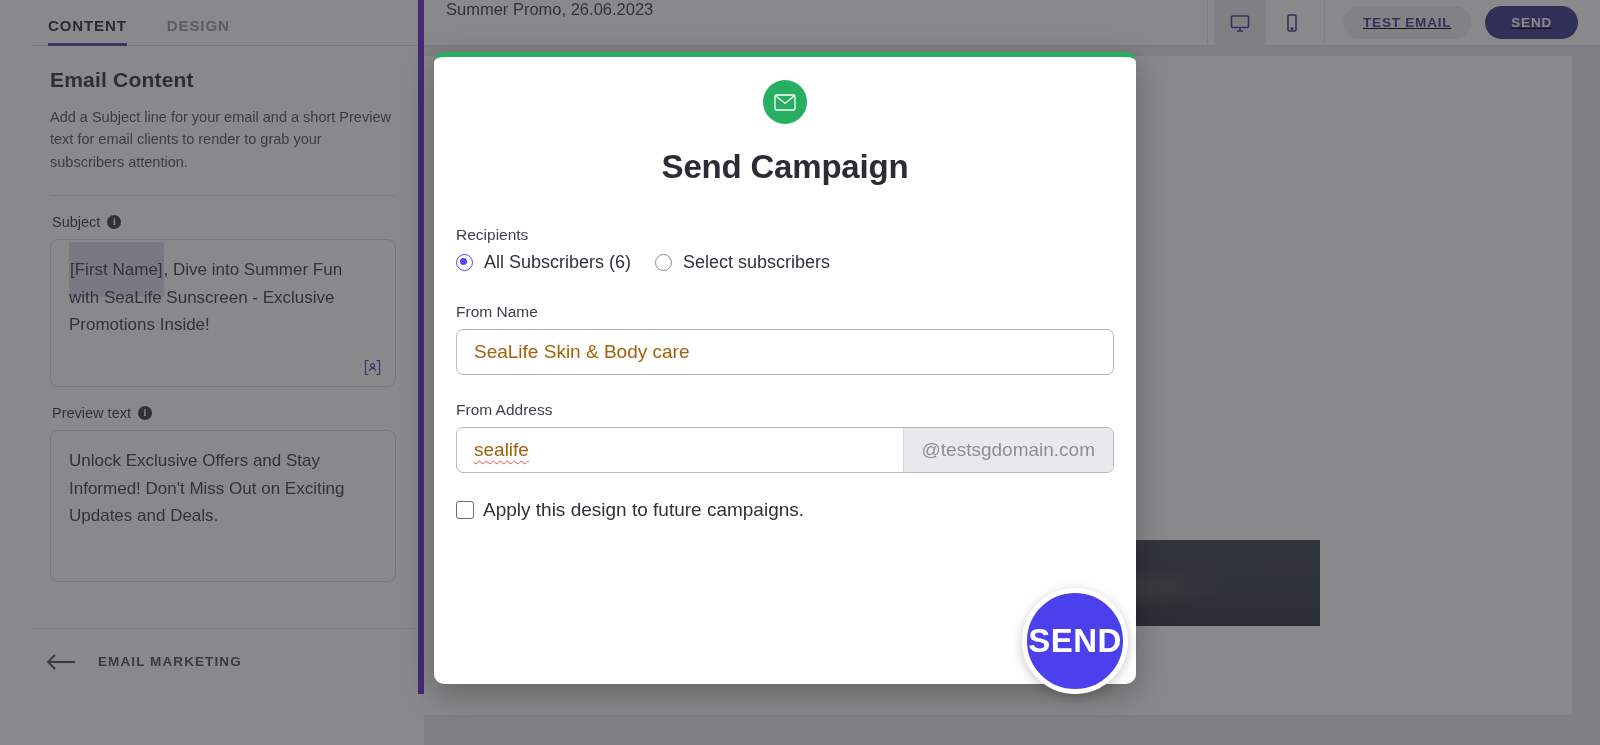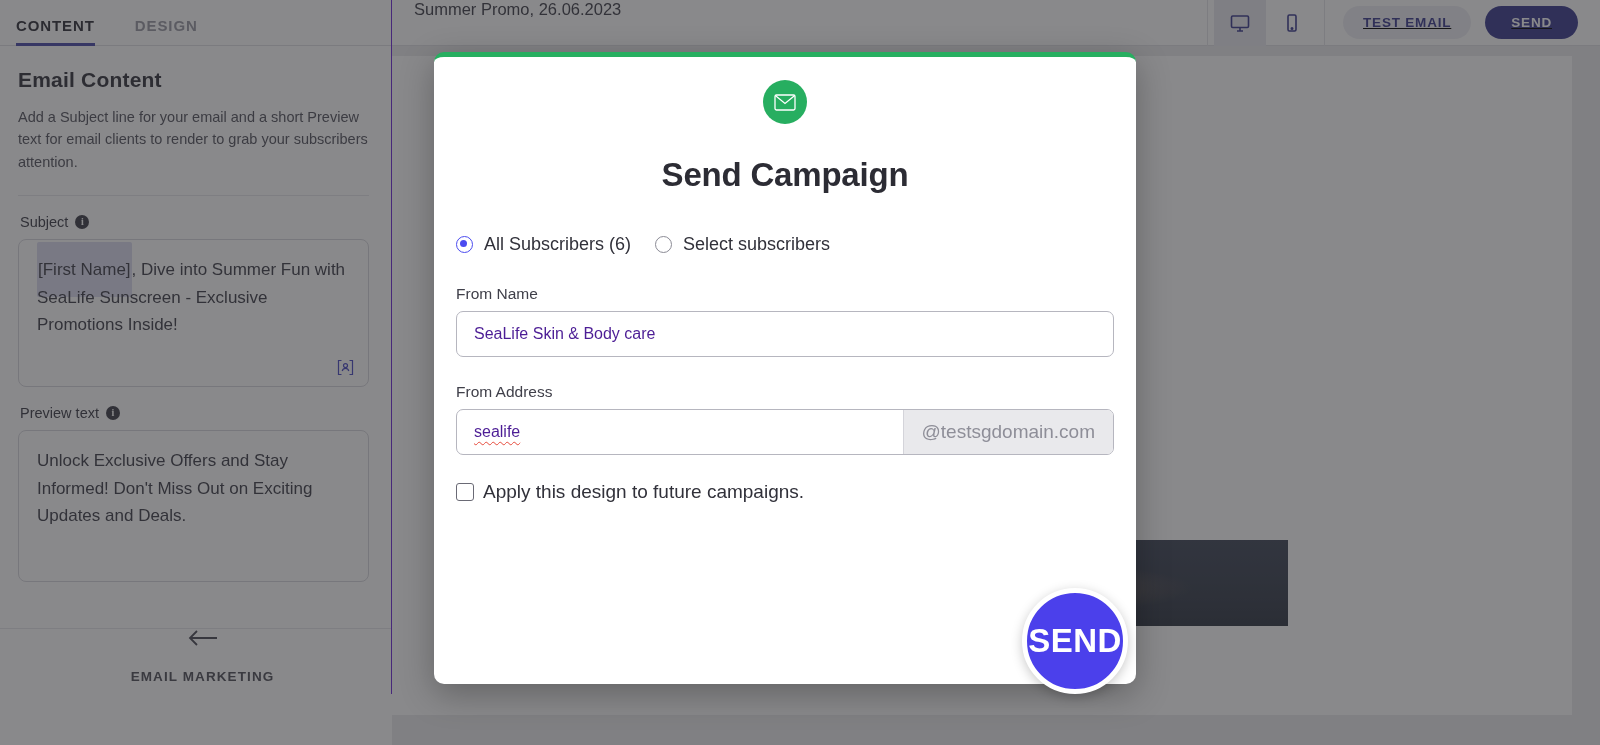--- a/index.html
+++ b/index.html
@@ -32,8 +32,9 @@
     width: 392px;
     height: 694px;
     background: #ffffff;
-    border-right: 1px solid #6d28d9;
+    border-right: 6px solid #6d28d9;
     flex: 0 0 392px;
+    margin-left: 32px;
   }
 
   .tabbar {

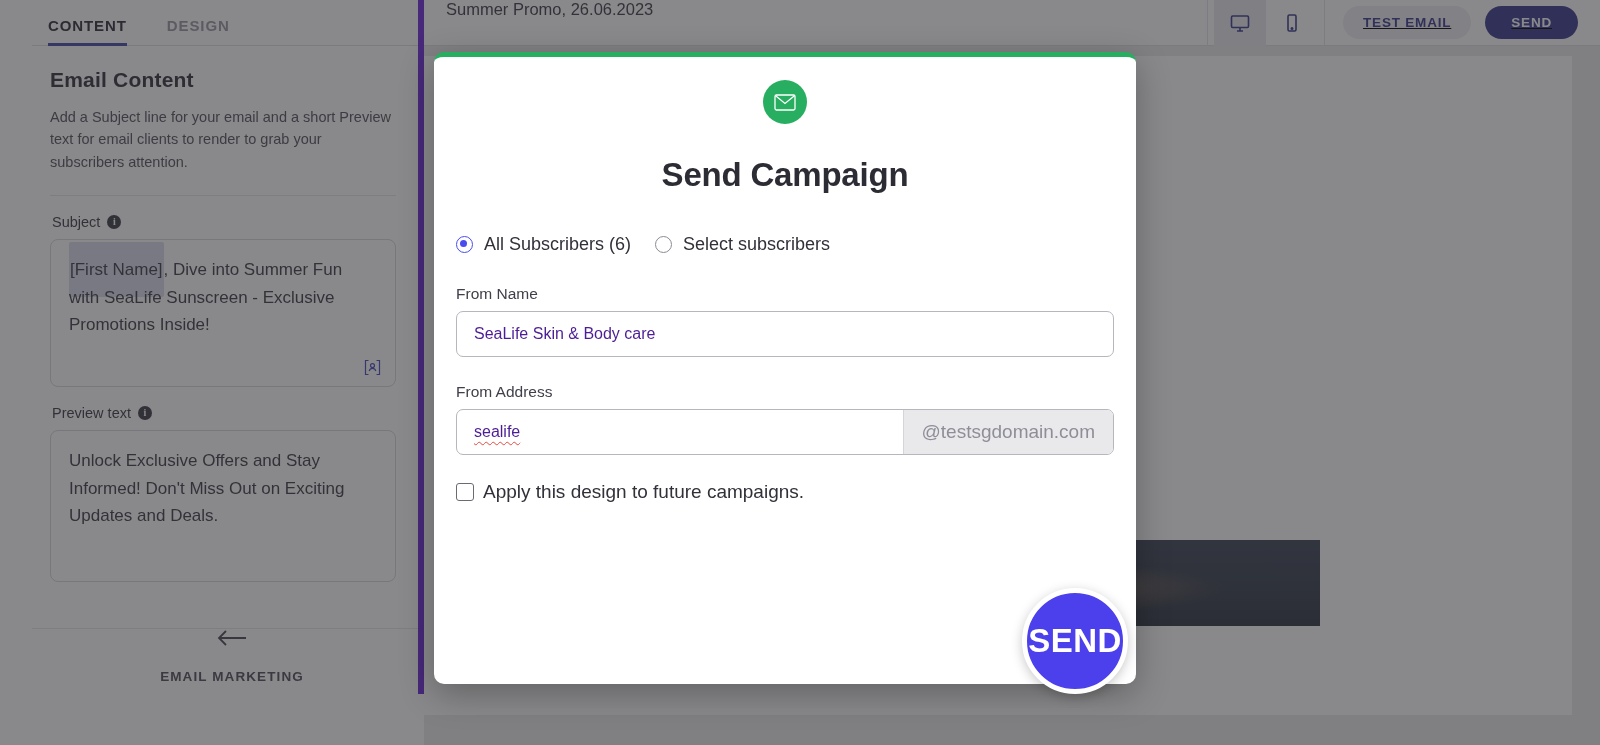--- a/index.html
+++ b/index.html
@@ -293,7 +293,7 @@
     font-size: 33px;
     font-weight: bold;
     color: #2c2c34;
-    margin-top: 32px;
+    margin-top: 24px;
     letter-spacing: -0.2px;
   }
 

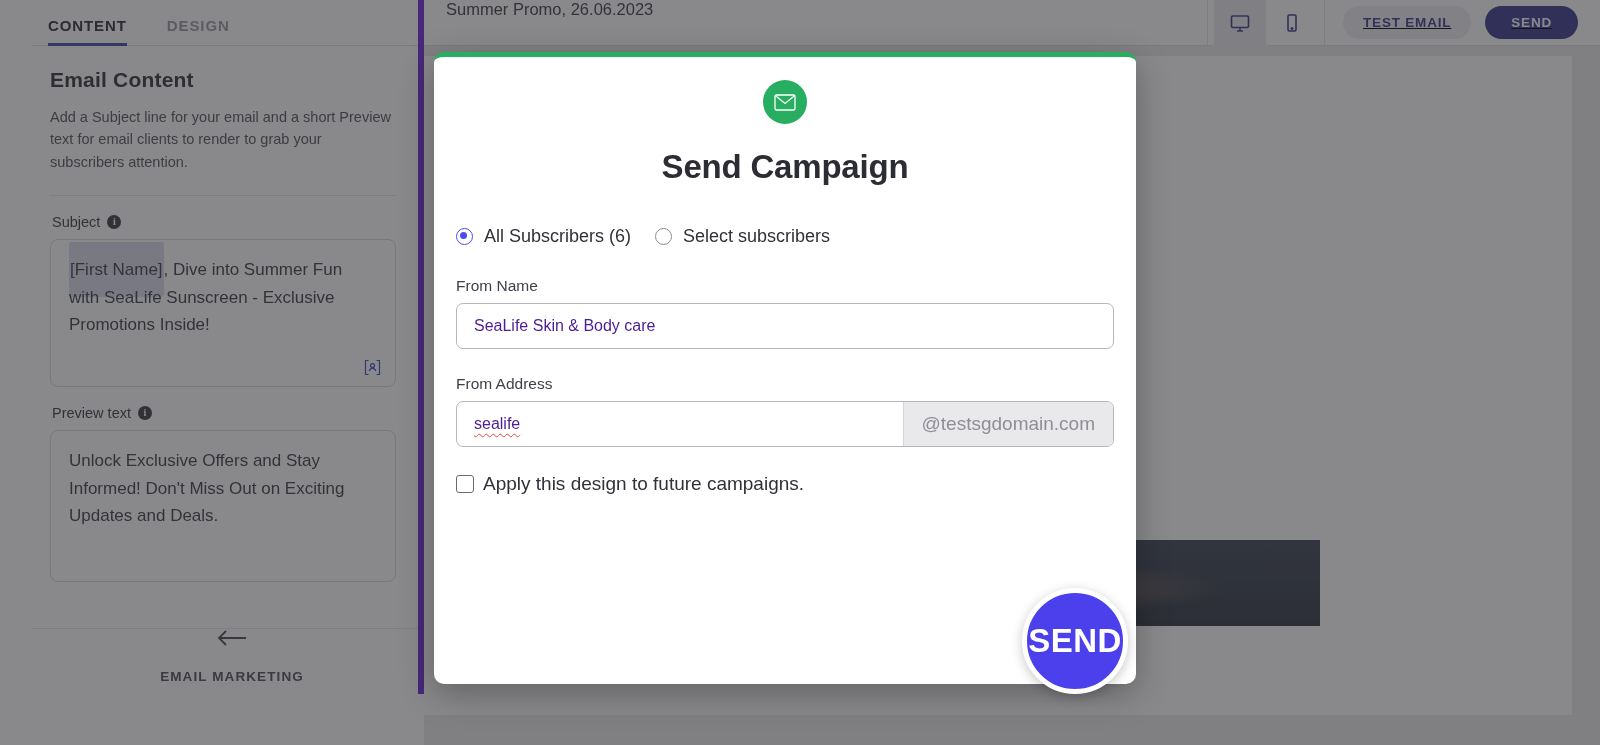--- a/index.html
+++ b/index.html
@@ -531,6 +531,7 @@
 
     <div class="modal-body">
 
+      <div class="group-label">Recipients</div>
       <div class="radio-row">
         <label class="radio-opt">
           <span class="radio checked"></span>

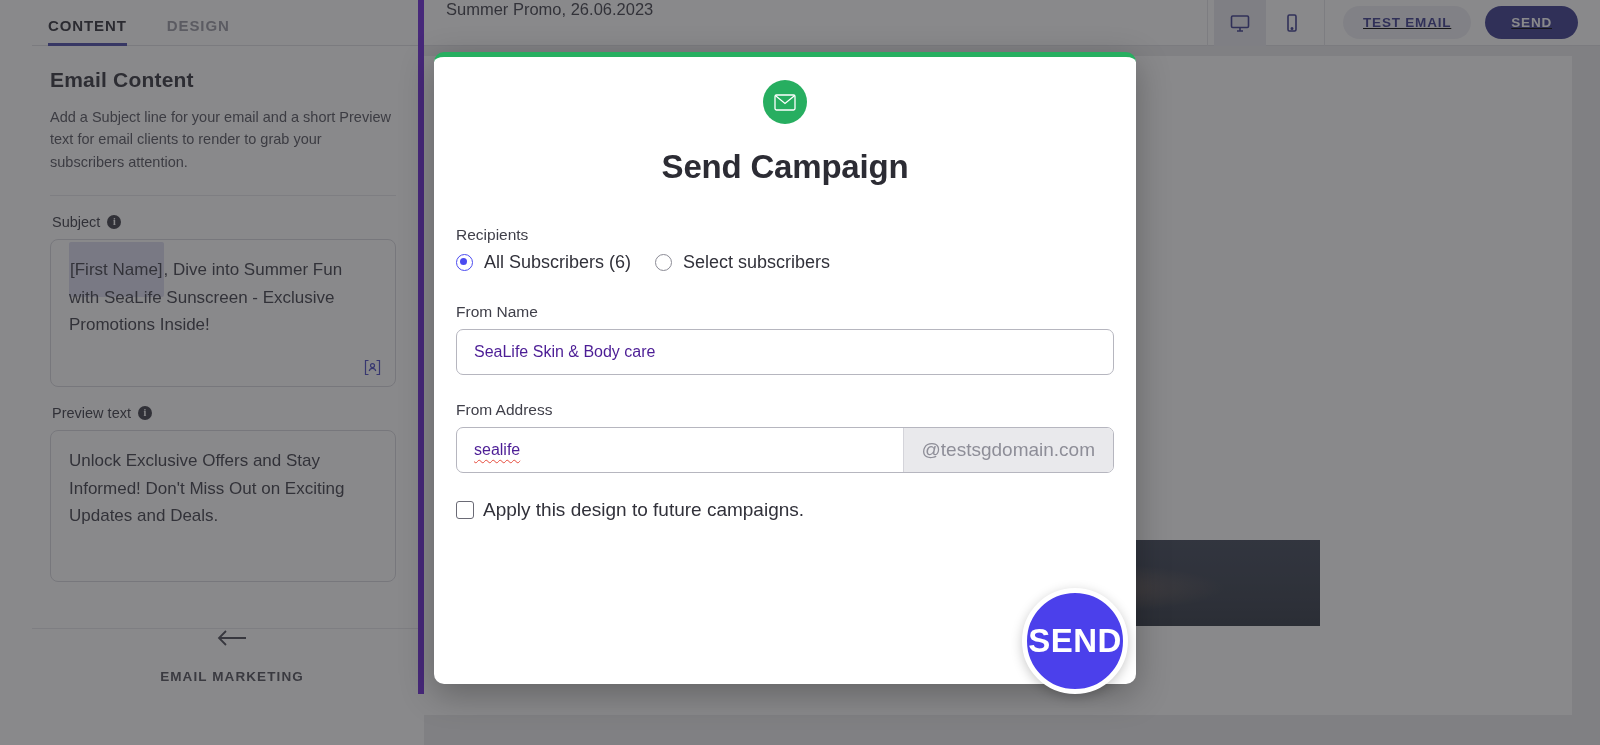--- a/index.html
+++ b/index.html
@@ -354,8 +354,8 @@
     display: flex;
     align-items: center;
     padding-left: 17px;
-    font-size: 16px;
-    color: #4c1d95;
+    font-size: 19px;
+    color: #a16207;
   }
   .spellcheck {
     text-decoration: underline wavy #e64b3c;

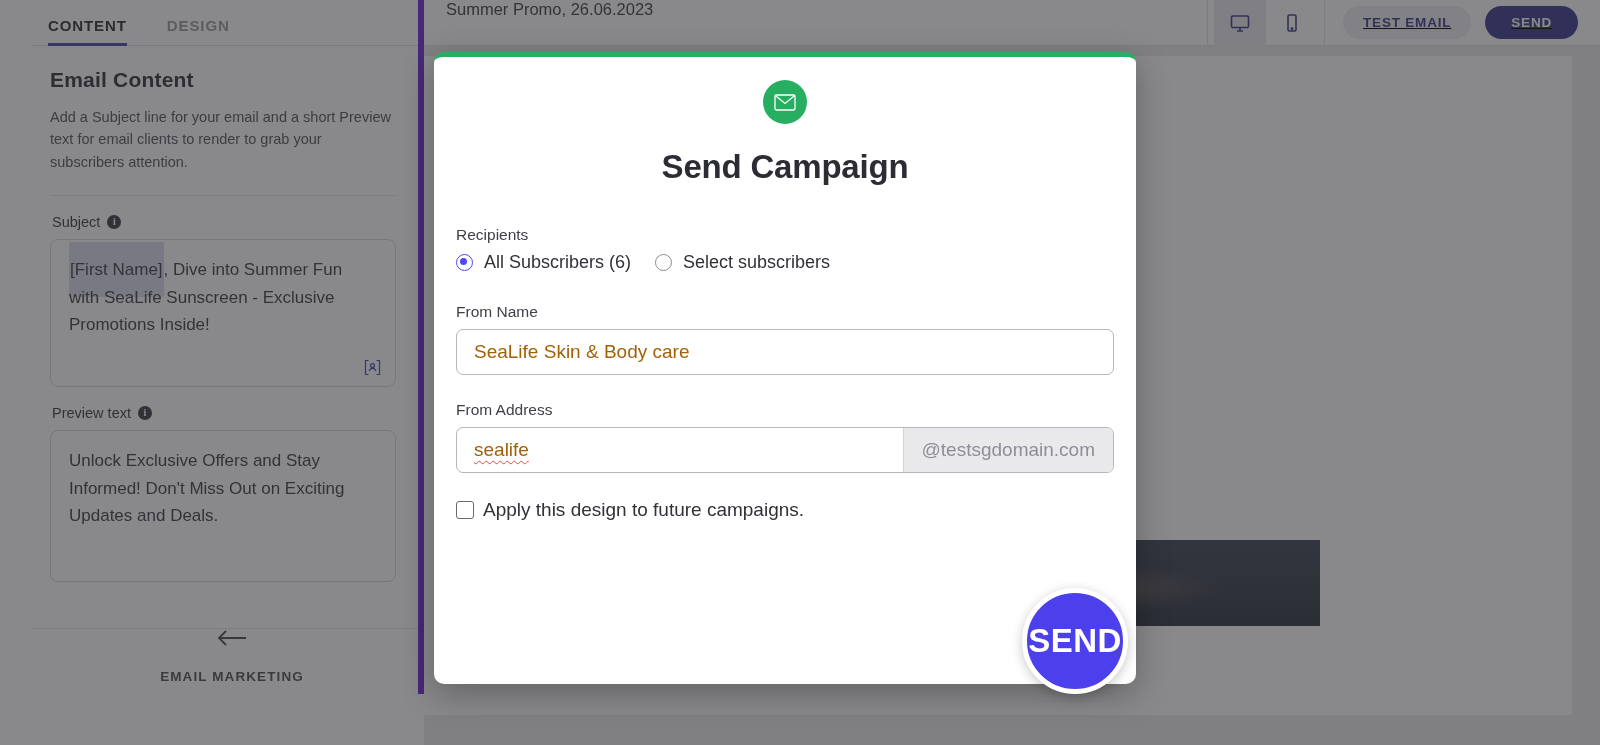--- a/index.html
+++ b/index.html
@@ -139,7 +139,6 @@
     align-items: center;
     gap: 22px;
     padding-left: 14px;
-    flex-direction: column;
   }
   .back-arrow { color: #4a4a55; display: flex; }
   .footer-label {

